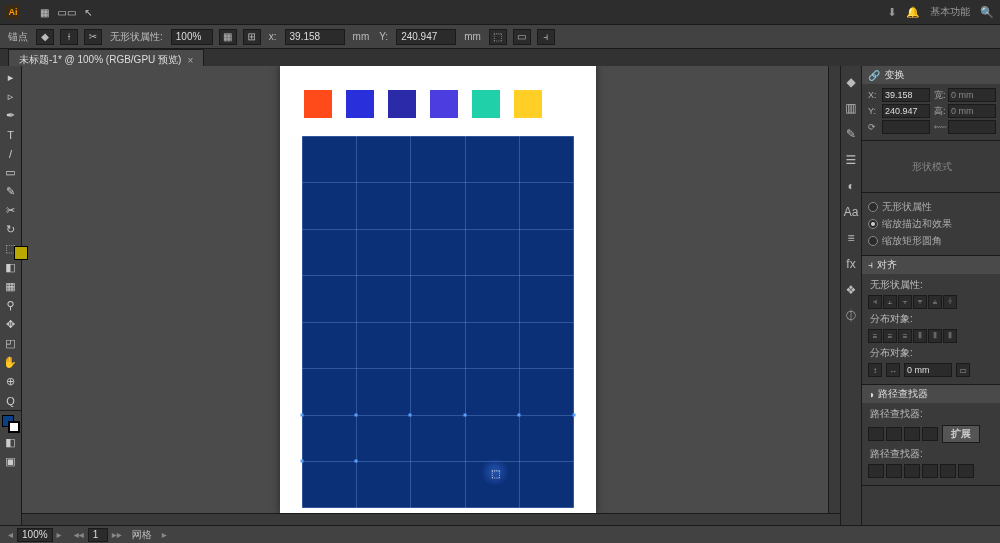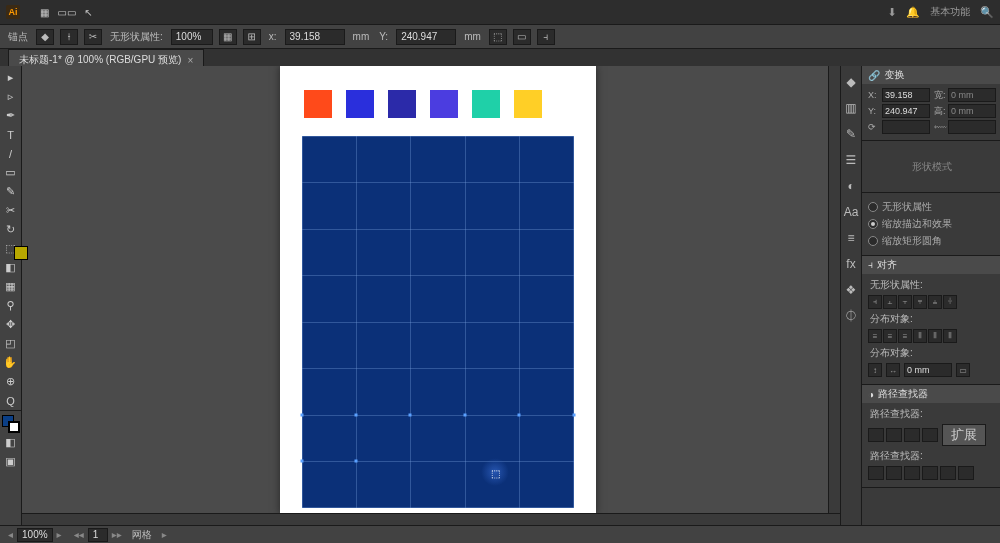--- a/index.html
+++ b/index.html
@@ -245,7 +245,7 @@
 }
 .btn-sm {
   background: #555; border: 1px solid #1a1a1a;
-  color: #ccc; font-size: 13px; padding: 1px 8px;
+  color: #ccc; font-size: 10px; padding: 1px 8px; font-weight: bold;
 }
 .pf-row {
   display: flex; gap: 2px; margin: 3px 0;

